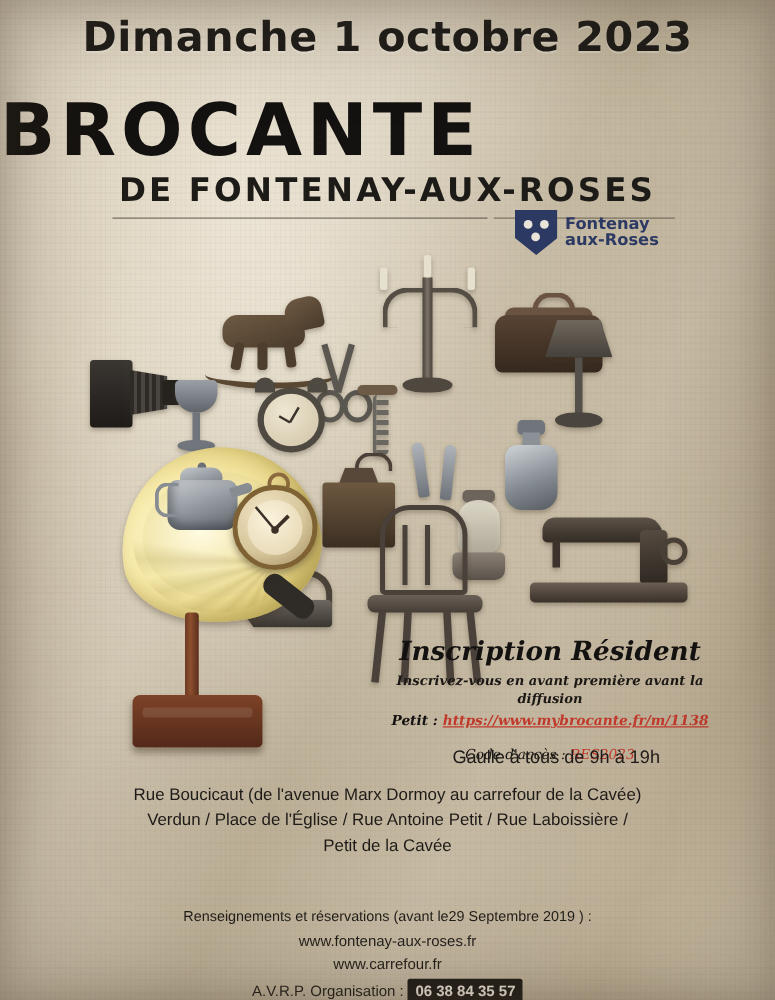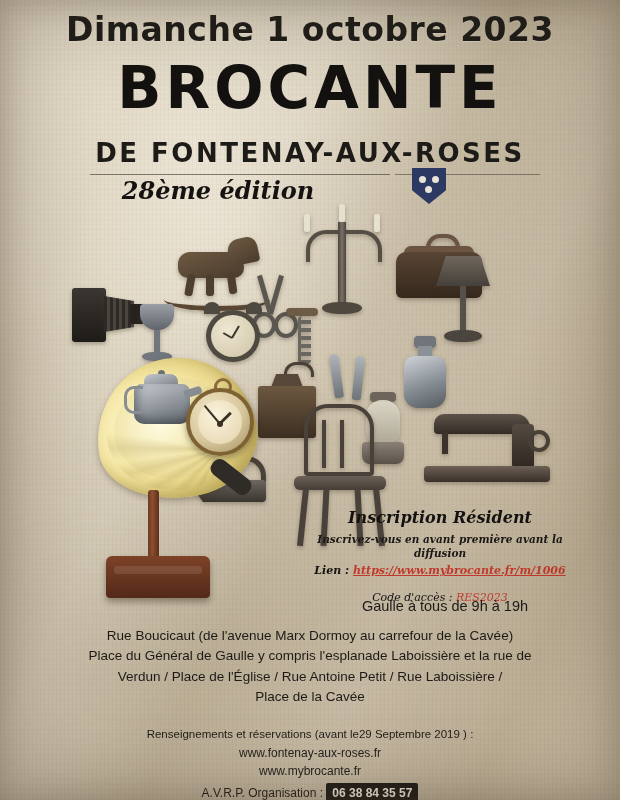--- a/index.html
+++ b/index.html
@@ -58,10 +58,9 @@
   }
   .title-main {
     position: absolute;
-    top: 54px;
+    top: 70px;
     left: 0;
     width: 620px;
-    text-align: center;
     font-family: "DejaVu Sans", sans-serif;
     font-weight: bold;
     font-size: 58px;

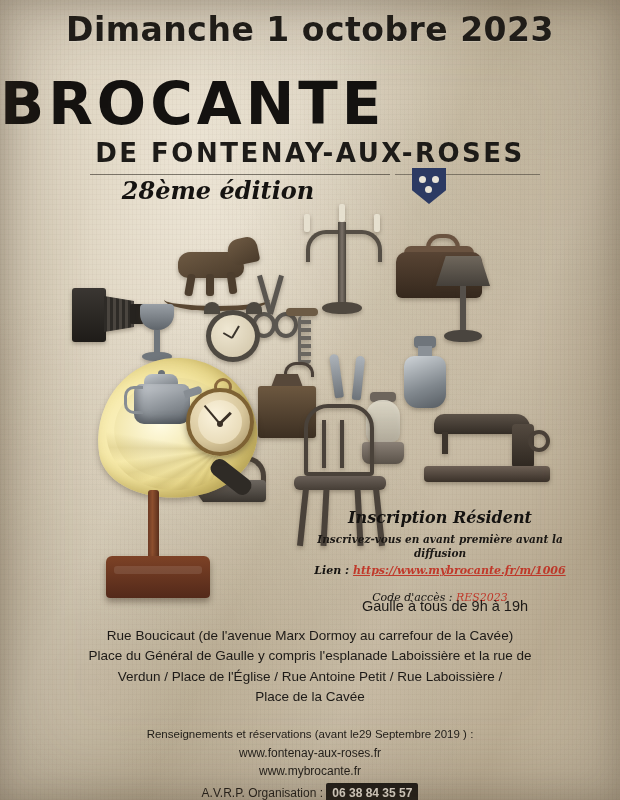--- a/index.html
+++ b/index.html
@@ -859,7 +859,6 @@
   <div class="title-sub">DE FONTENAY-AUX-ROSES</div>
   <div class="rule"></div>
   <div class="rule2"></div>
-  <div class="edition">28ème édition</div>
 
   <div class="logo">
     <div class="logo-mark">

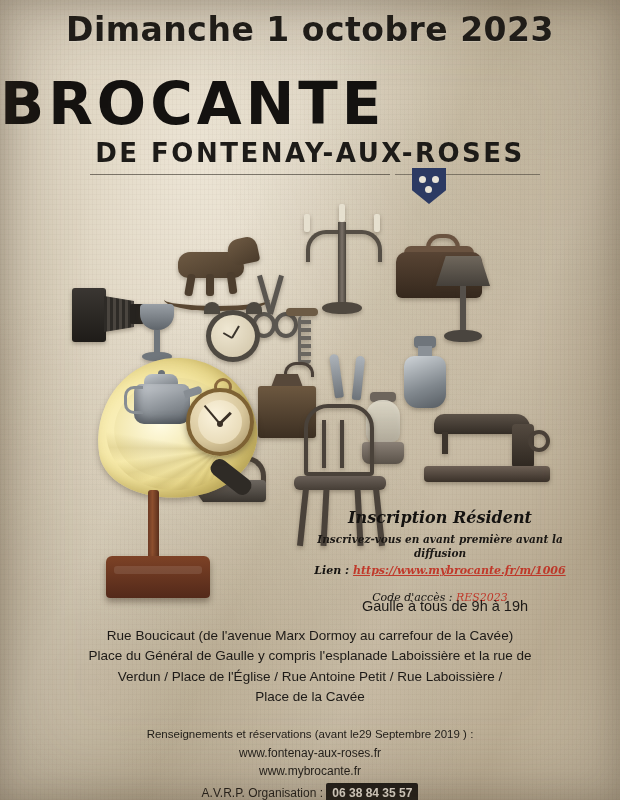--- a/index.html
+++ b/index.html
@@ -867,6 +867,10 @@
       <div class="rose" style="left:20px; top:8px;"></div>
       <div class="rose" style="left:13px; top:18px;"></div>
     </div>
+    <div class="logo-text">
+      <span>Fontenay</span>
+      <span>aux-Roses</span>
+    </div>
   </div>
 
   <div class="collage">

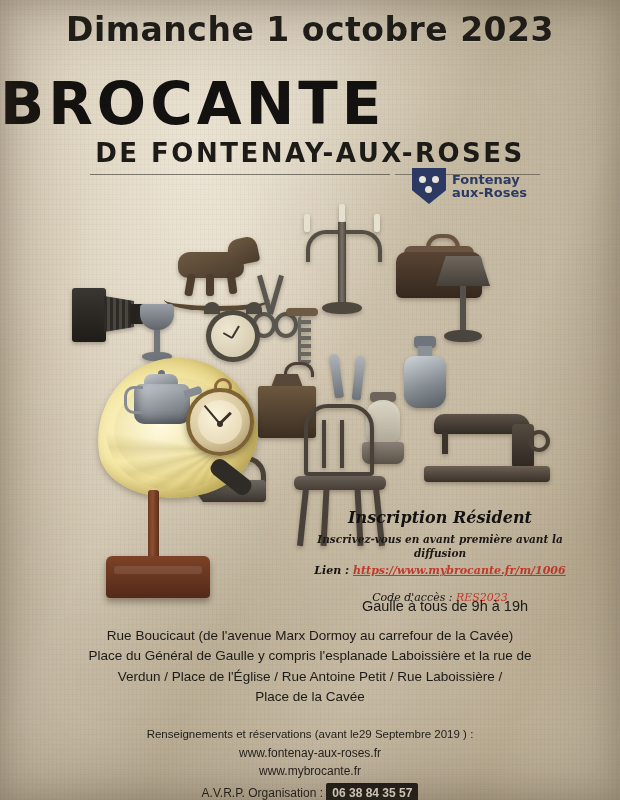--- a/index.html
+++ b/index.html
@@ -773,7 +773,7 @@
     font-family: "DejaVu Serif", serif;
     font-style: italic;
     font-weight: bold;
-    font-size: 16px;
+    font-size: 21px;
     color: #141210;
     margin-bottom: 5px;
   }

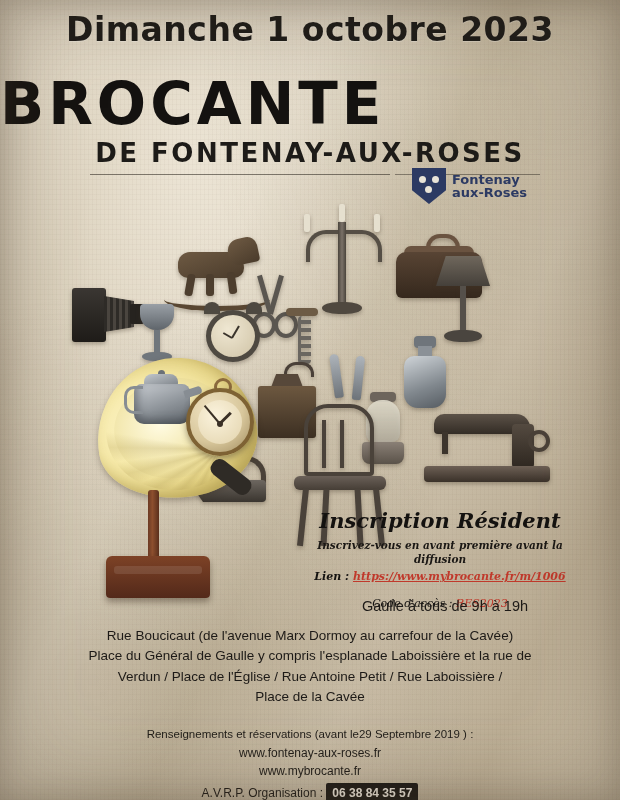--- a/index.html
+++ b/index.html
@@ -1017,7 +1017,7 @@
     <div class="insc-title">Inscription Résident</div>
     <div class="insc-line">Inscrivez-vous en avant première avant la diffusion</div>
     <div class="insc-link">
-      <span>Lien :</span>
+      <span>Petit :</span>
       <span class="url">https://www.mybrocante.fr/m/1006</span>
     </div>
     <div class="insc-code">

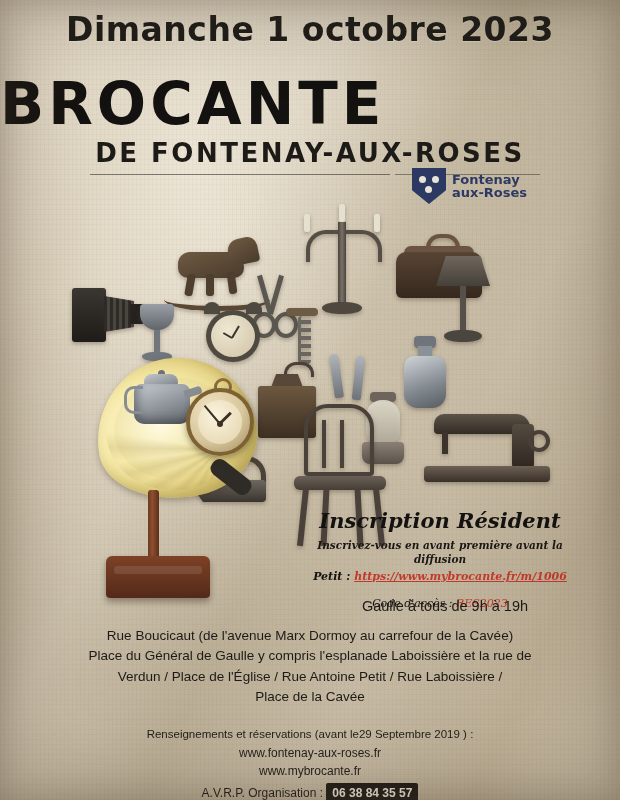--- a/index.html
+++ b/index.html
@@ -1018,7 +1018,7 @@
     <div class="insc-line">Inscrivez-vous en avant première avant la diffusion</div>
     <div class="insc-link">
       <span>Petit :</span>
-      <span class="url">https://www.mybrocante.fr/m/1006</span>
+      <span class="url">https://www.mybrocante.fr/m/1138</span>
     </div>
     <div class="insc-code">
       <span class="lbl">Code d'accès :</span>

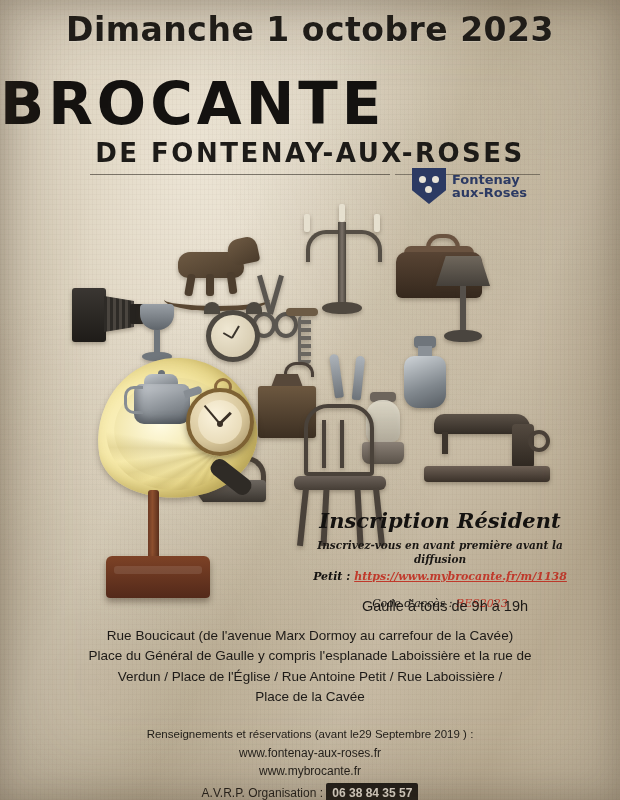--- a/index.html
+++ b/index.html
@@ -1030,7 +1030,6 @@
 
   <div class="streets">
     <div>Rue Boucicaut (de l'avenue Marx Dormoy au carrefour de la Cavée)</div>
-    <div>Place du Général de Gaulle y compris l'esplanade Laboissière    et la rue de</div>
     <div>Verdun / Place de l'Église /  Rue Antoine Petit / Rue Laboissière /</div>
     <div>Place de la Cavée</div>
   </div>

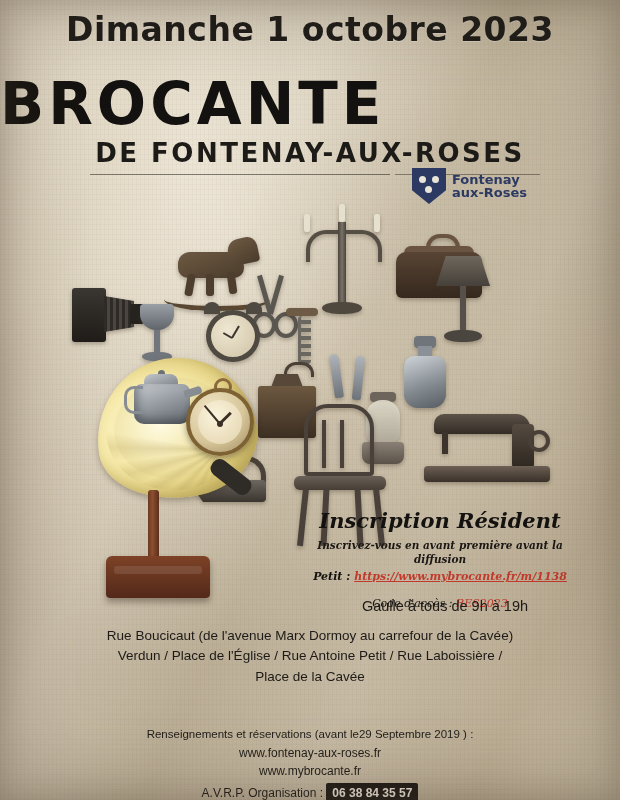--- a/index.html
+++ b/index.html
@@ -1031,7 +1031,7 @@
   <div class="streets">
     <div>Rue Boucicaut (de l'avenue Marx Dormoy au carrefour de la Cavée)</div>
     <div>Verdun / Place de l'Église /  Rue Antoine Petit / Rue Laboissière /</div>
-    <div>Place de la Cavée</div>
+    <div>Petit de la Cavée</div>
   </div>
 
   <div class="footer">

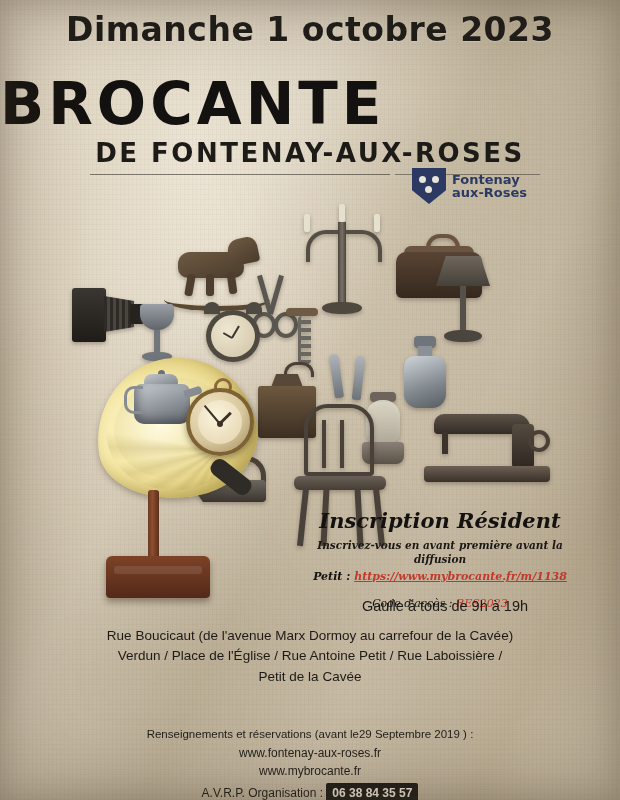--- a/index.html
+++ b/index.html
@@ -1037,7 +1037,7 @@
   <div class="footer">
     <div>Renseignements et réservations (avant le29 Septembre 2019 ) :</div>
     <div class="web">www.fontenay-aux-roses.fr</div>
-    <div class="web">www.mybrocante.fr</div>
+    <div class="web">www.carrefour.fr</div>
     <div class="org">
       <span>A.V.R.P. Organisation :</span>
       <span class="phone">06 38 84 35 57</span>

